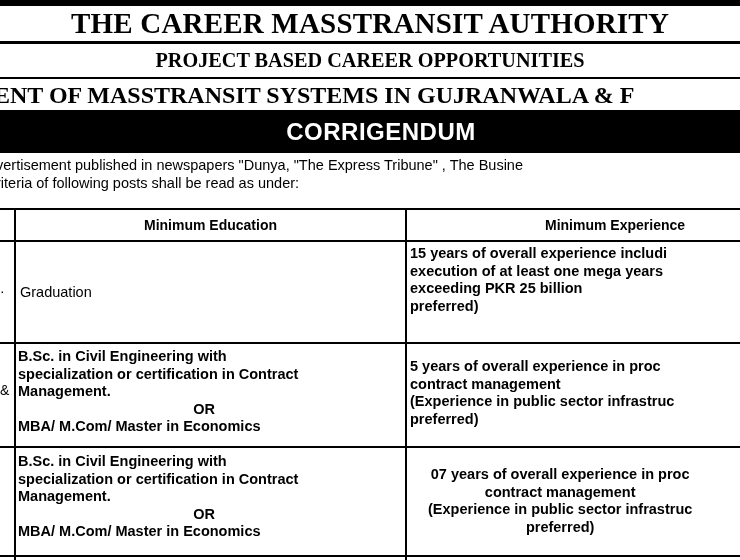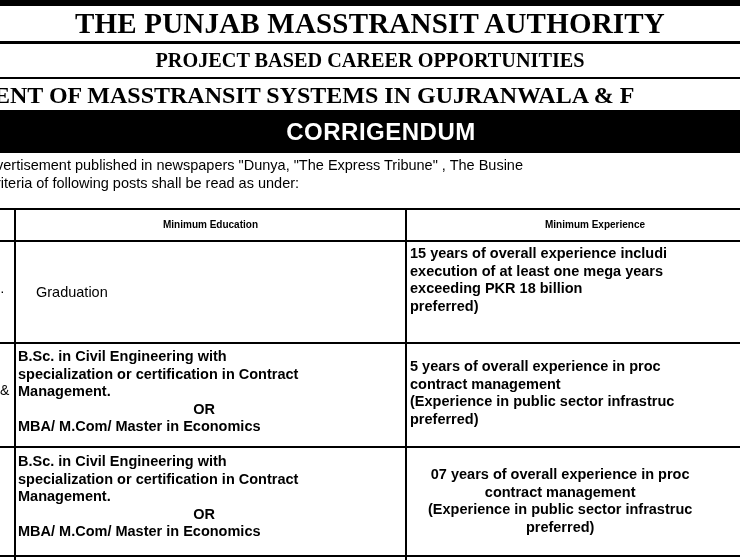--- a/index.html
+++ b/index.html
@@ -63,7 +63,7 @@
 <body>
 
 <div class="abs topbar"></div>
-<div class="abs title1">THE PUNJAB MASSTRANSIT AUTHORITY</div>
+<div class="abs title1">THE CAREER MASSTRANSIT AUTHORITY</div>
 <div class="abs rule1"></div>
 <div class="abs title2">PROJECT BASED CAREER OPPORTUNITIES</div>
 <div class="abs rule2"></div>

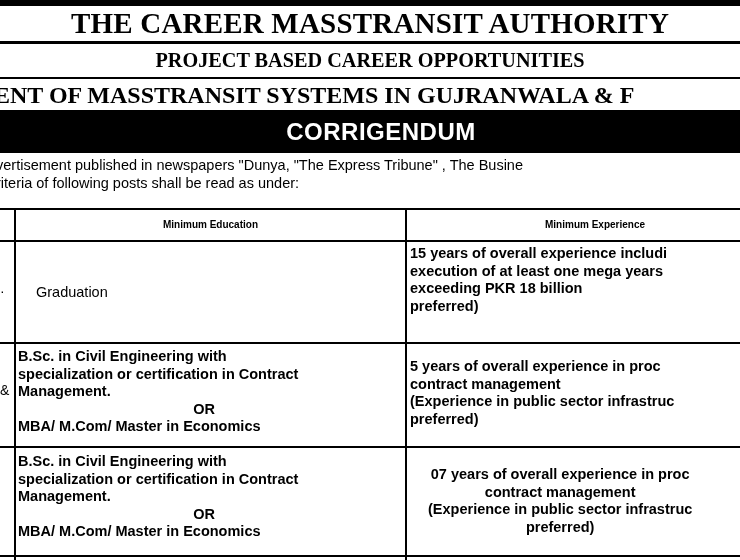--- a/index.html
+++ b/index.html
@@ -45,7 +45,7 @@
   .vline { width: 2px; background: #000; top: 208px; height: 352px; }
   .th {
     font-family: "Liberation Sans", sans-serif; font-weight: bold;
-    font-size: 10px; line-height: 30px; white-space: nowrap; top: 210px; height: 30px;
+    font-size: 14px; line-height: 30px; white-space: nowrap; top: 210px; height: 30px;
   }
   .cell {
     font-family: "Liberation Sans", sans-serif; font-size: 14.5px;

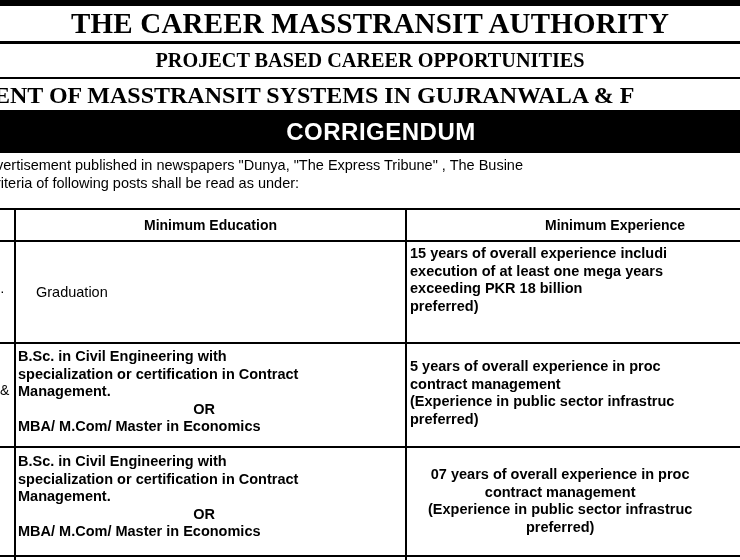--- a/index.html
+++ b/index.html
@@ -90,7 +90,7 @@
   <div class="abs th" style="left:545px; width:260px;">Minimum Experience</div>
 
   <div class="abs rowmark cell" style="top:283px;">·</div>
-  <div class="abs cell" style="left:36px; top:284px;">
+  <div class="abs cell" style="left:20px; top:284px;">
     <span class="line">Graduation</span>
   </div>
   <div class="abs cell bold" style="left:410px; top:245px;">

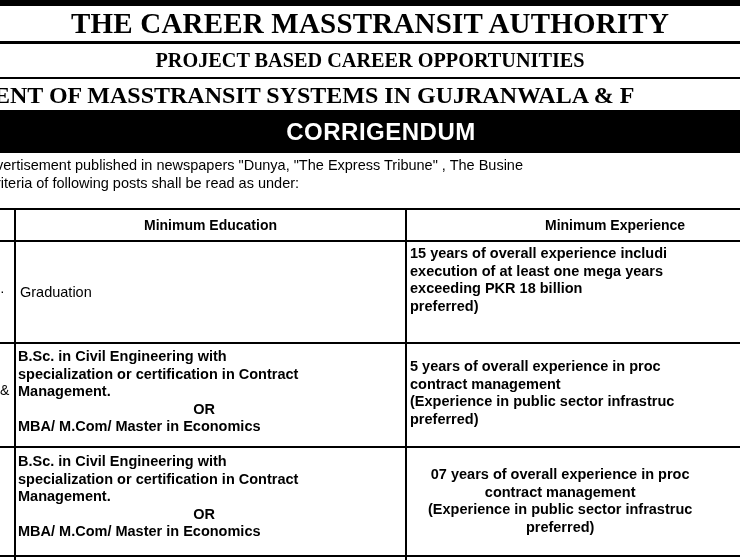--- a/index.html
+++ b/index.html
@@ -96,7 +96,7 @@
   <div class="abs cell bold" style="left:410px; top:245px;">
     <span class="line">15 years of overall experience includi</span>
     <span class="line">execution of at least one mega years</span>
-    <span class="line">exceeding PKR 18 billion</span>
+    <span class="line">exceeding PKR 25 billion</span>
     <span class="line">preferred)</span>
   </div>
 

